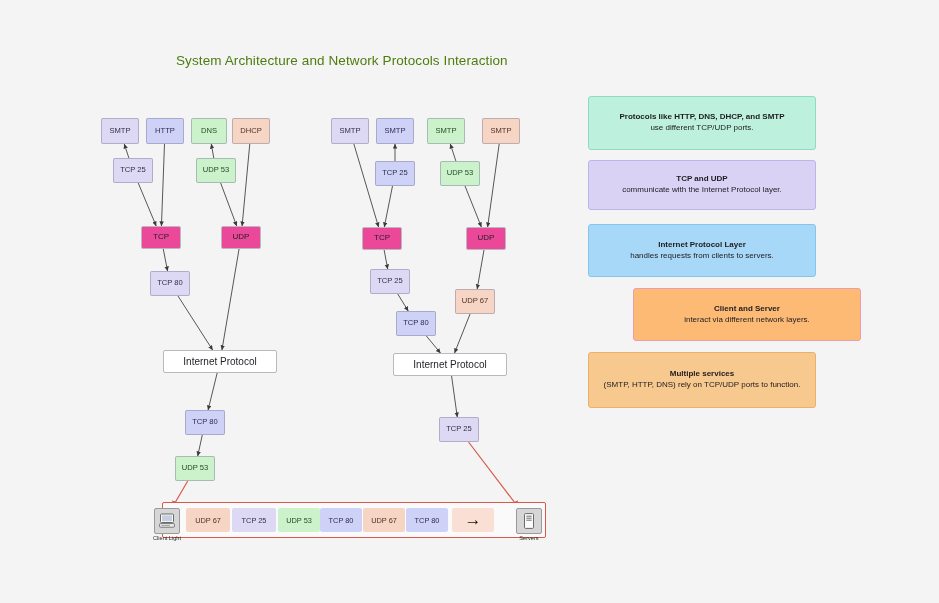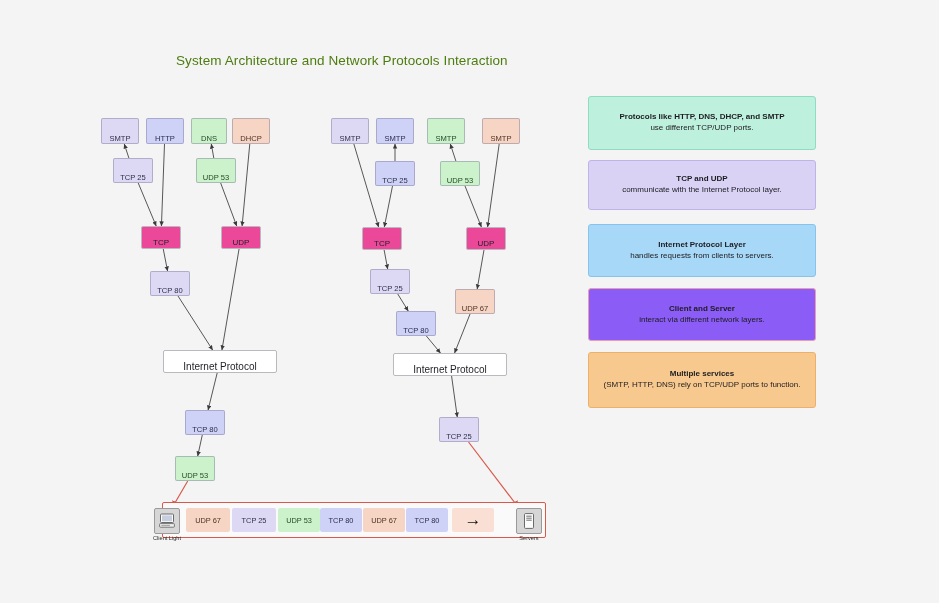--- a/index.html
+++ b/index.html
@@ -41,7 +41,7 @@
     position: absolute;
     box-sizing: border-box;
     display: flex;
-    align-items: flex-end;
+    align-items: center;
     justify-content: center;
     font-size: 7.6px;
     color: #23232b;

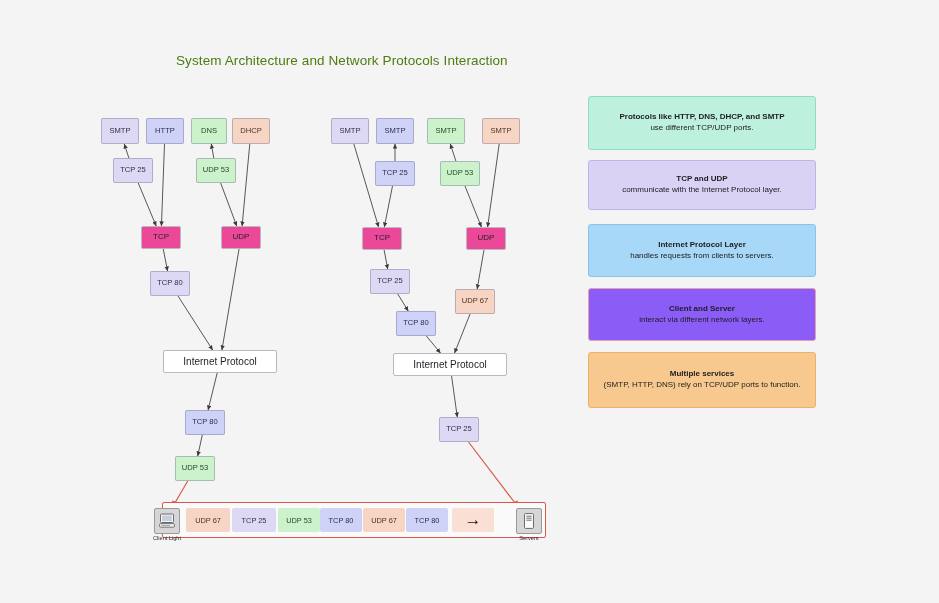--- a/index.html
+++ b/index.html
@@ -153,7 +153,7 @@
   .lg-green { background: #bdf0dd; border: 1px solid #8fdcc2; }
   .lg-purple{ background: #d9d2f5; border: 1px solid #bfb4e8; }
   .lg-blue  { background: #a8d8f7; border: 1px solid #86c4ec; }
-  .lg-pink  { background: #8b5cf6; border: 1px solid #eb9cae; }
+  .lg-pink  { background: #fdba74; border: 1px solid #eb9cae; margin-left: 45px; }
   .lg-orange{ background: #f8c98e; border: 1px solid #edb06a; }
 </style>
 </head>

